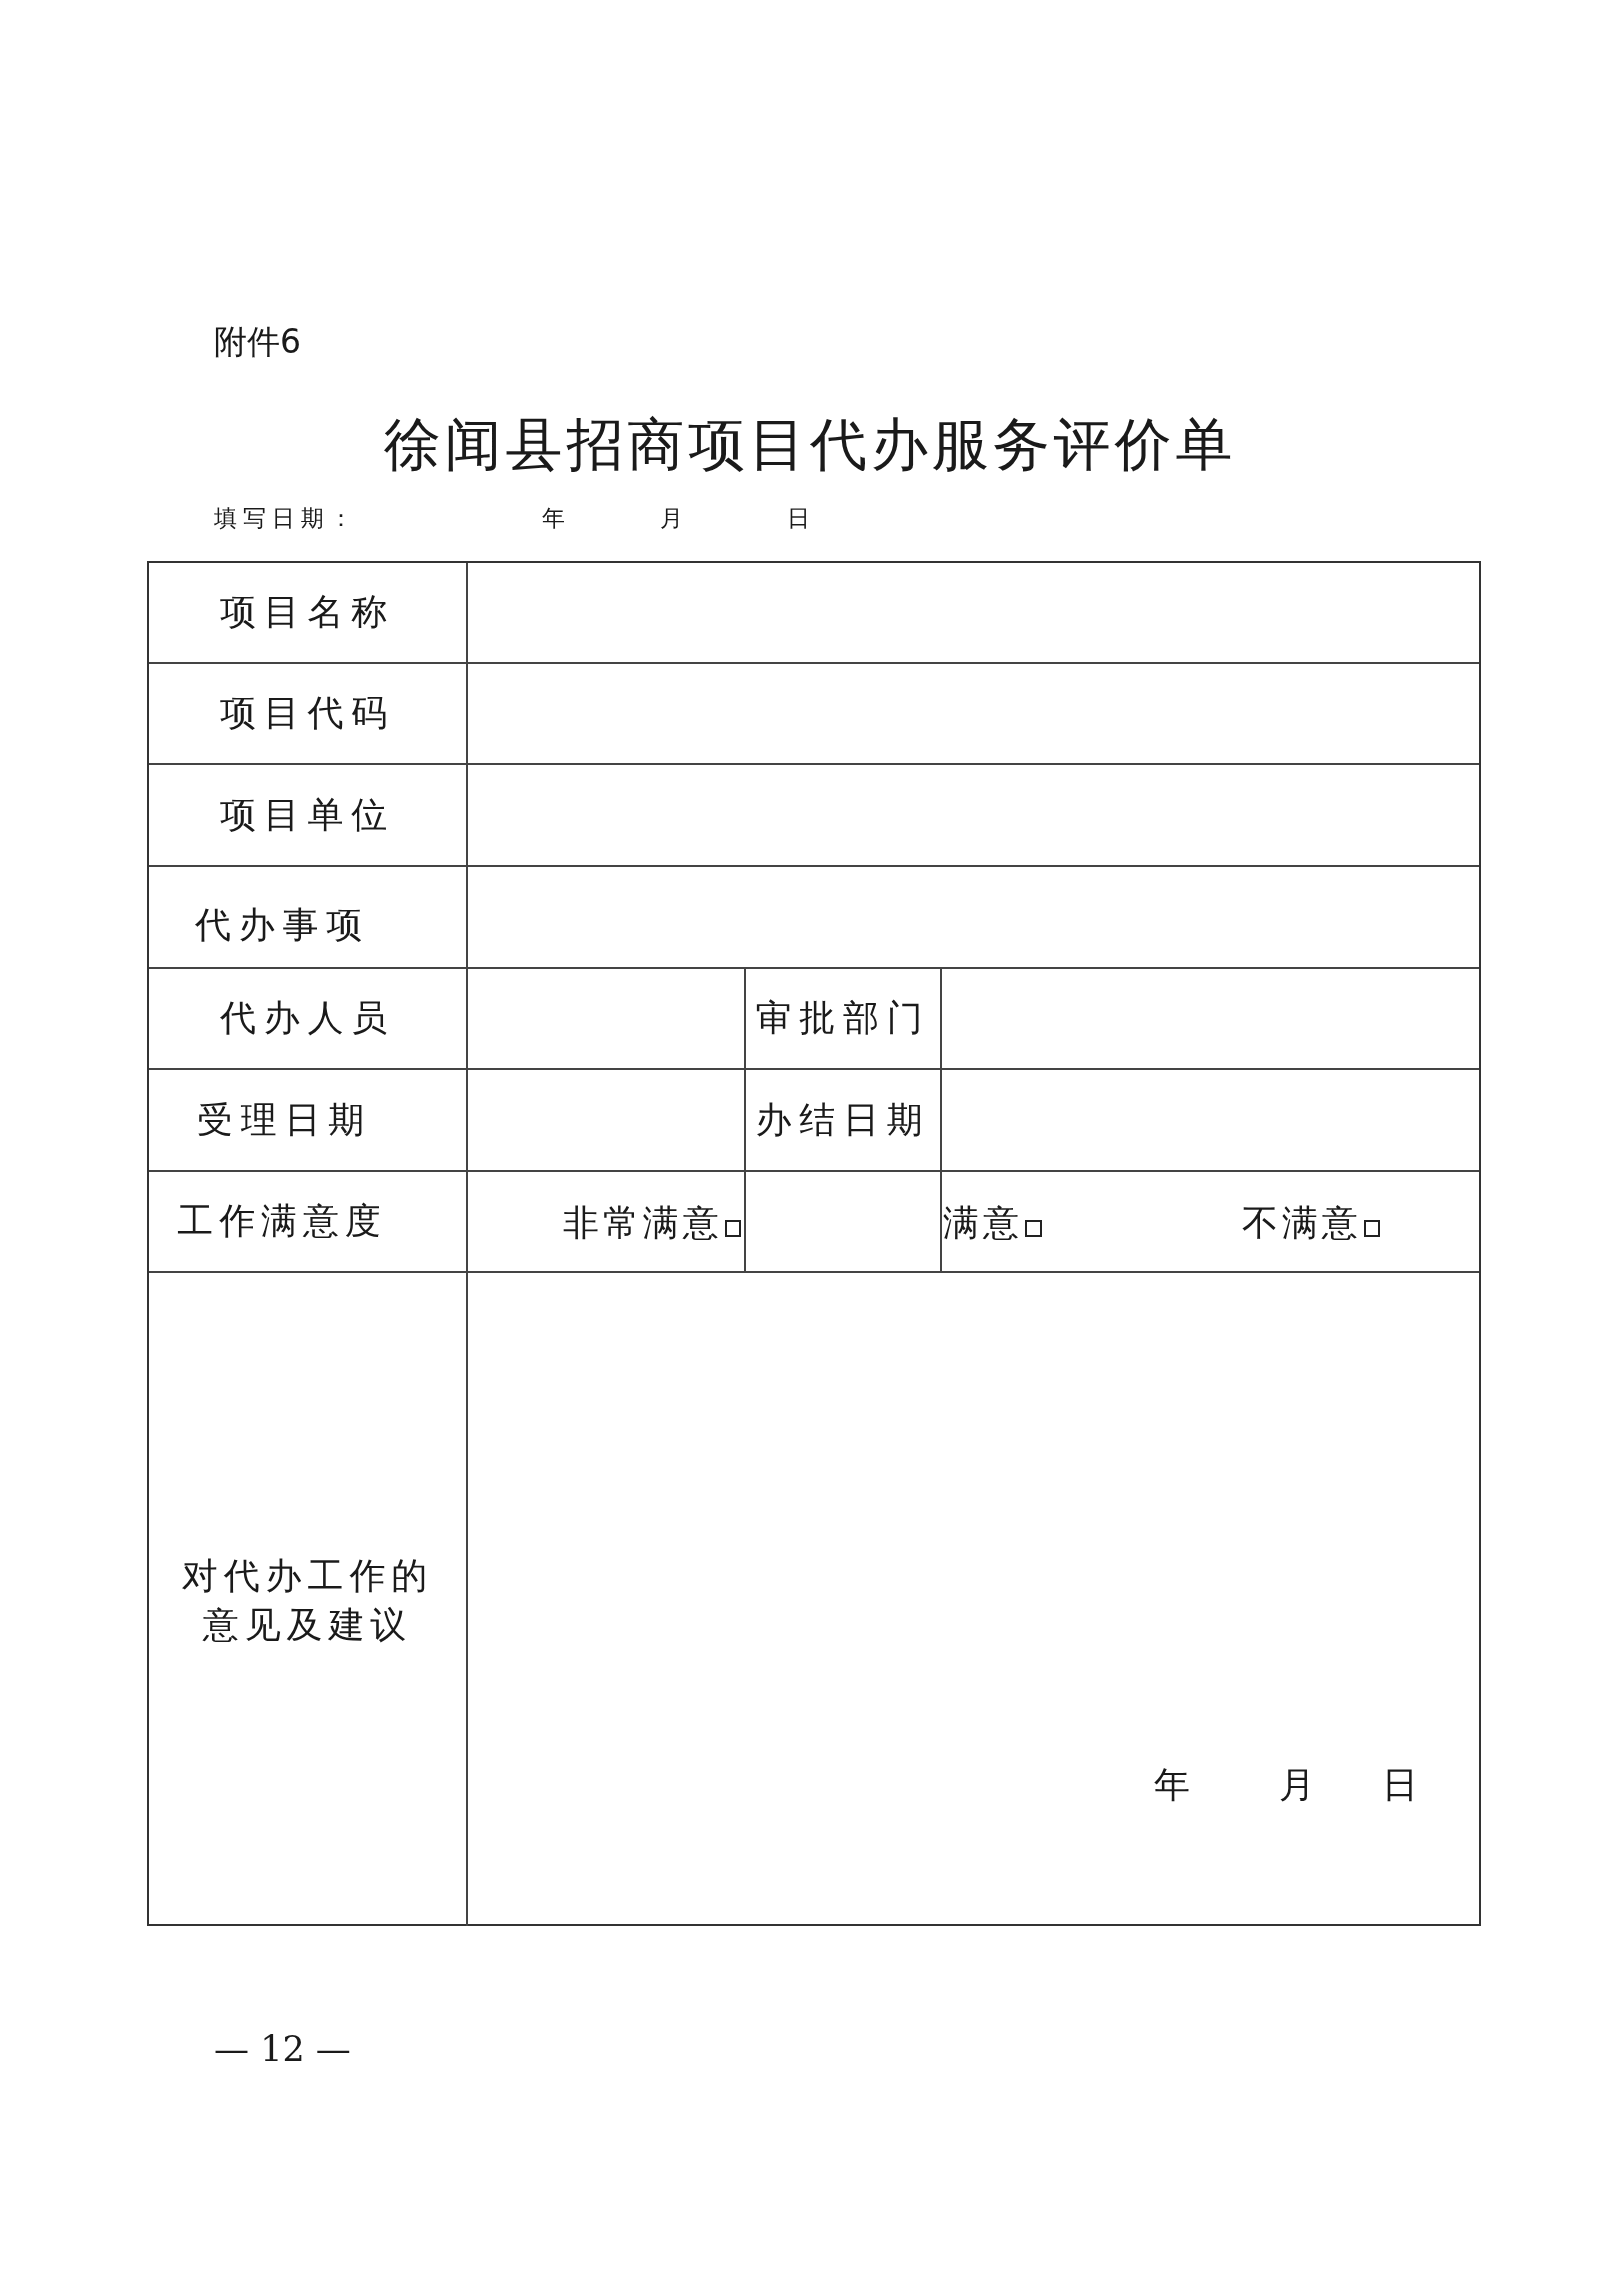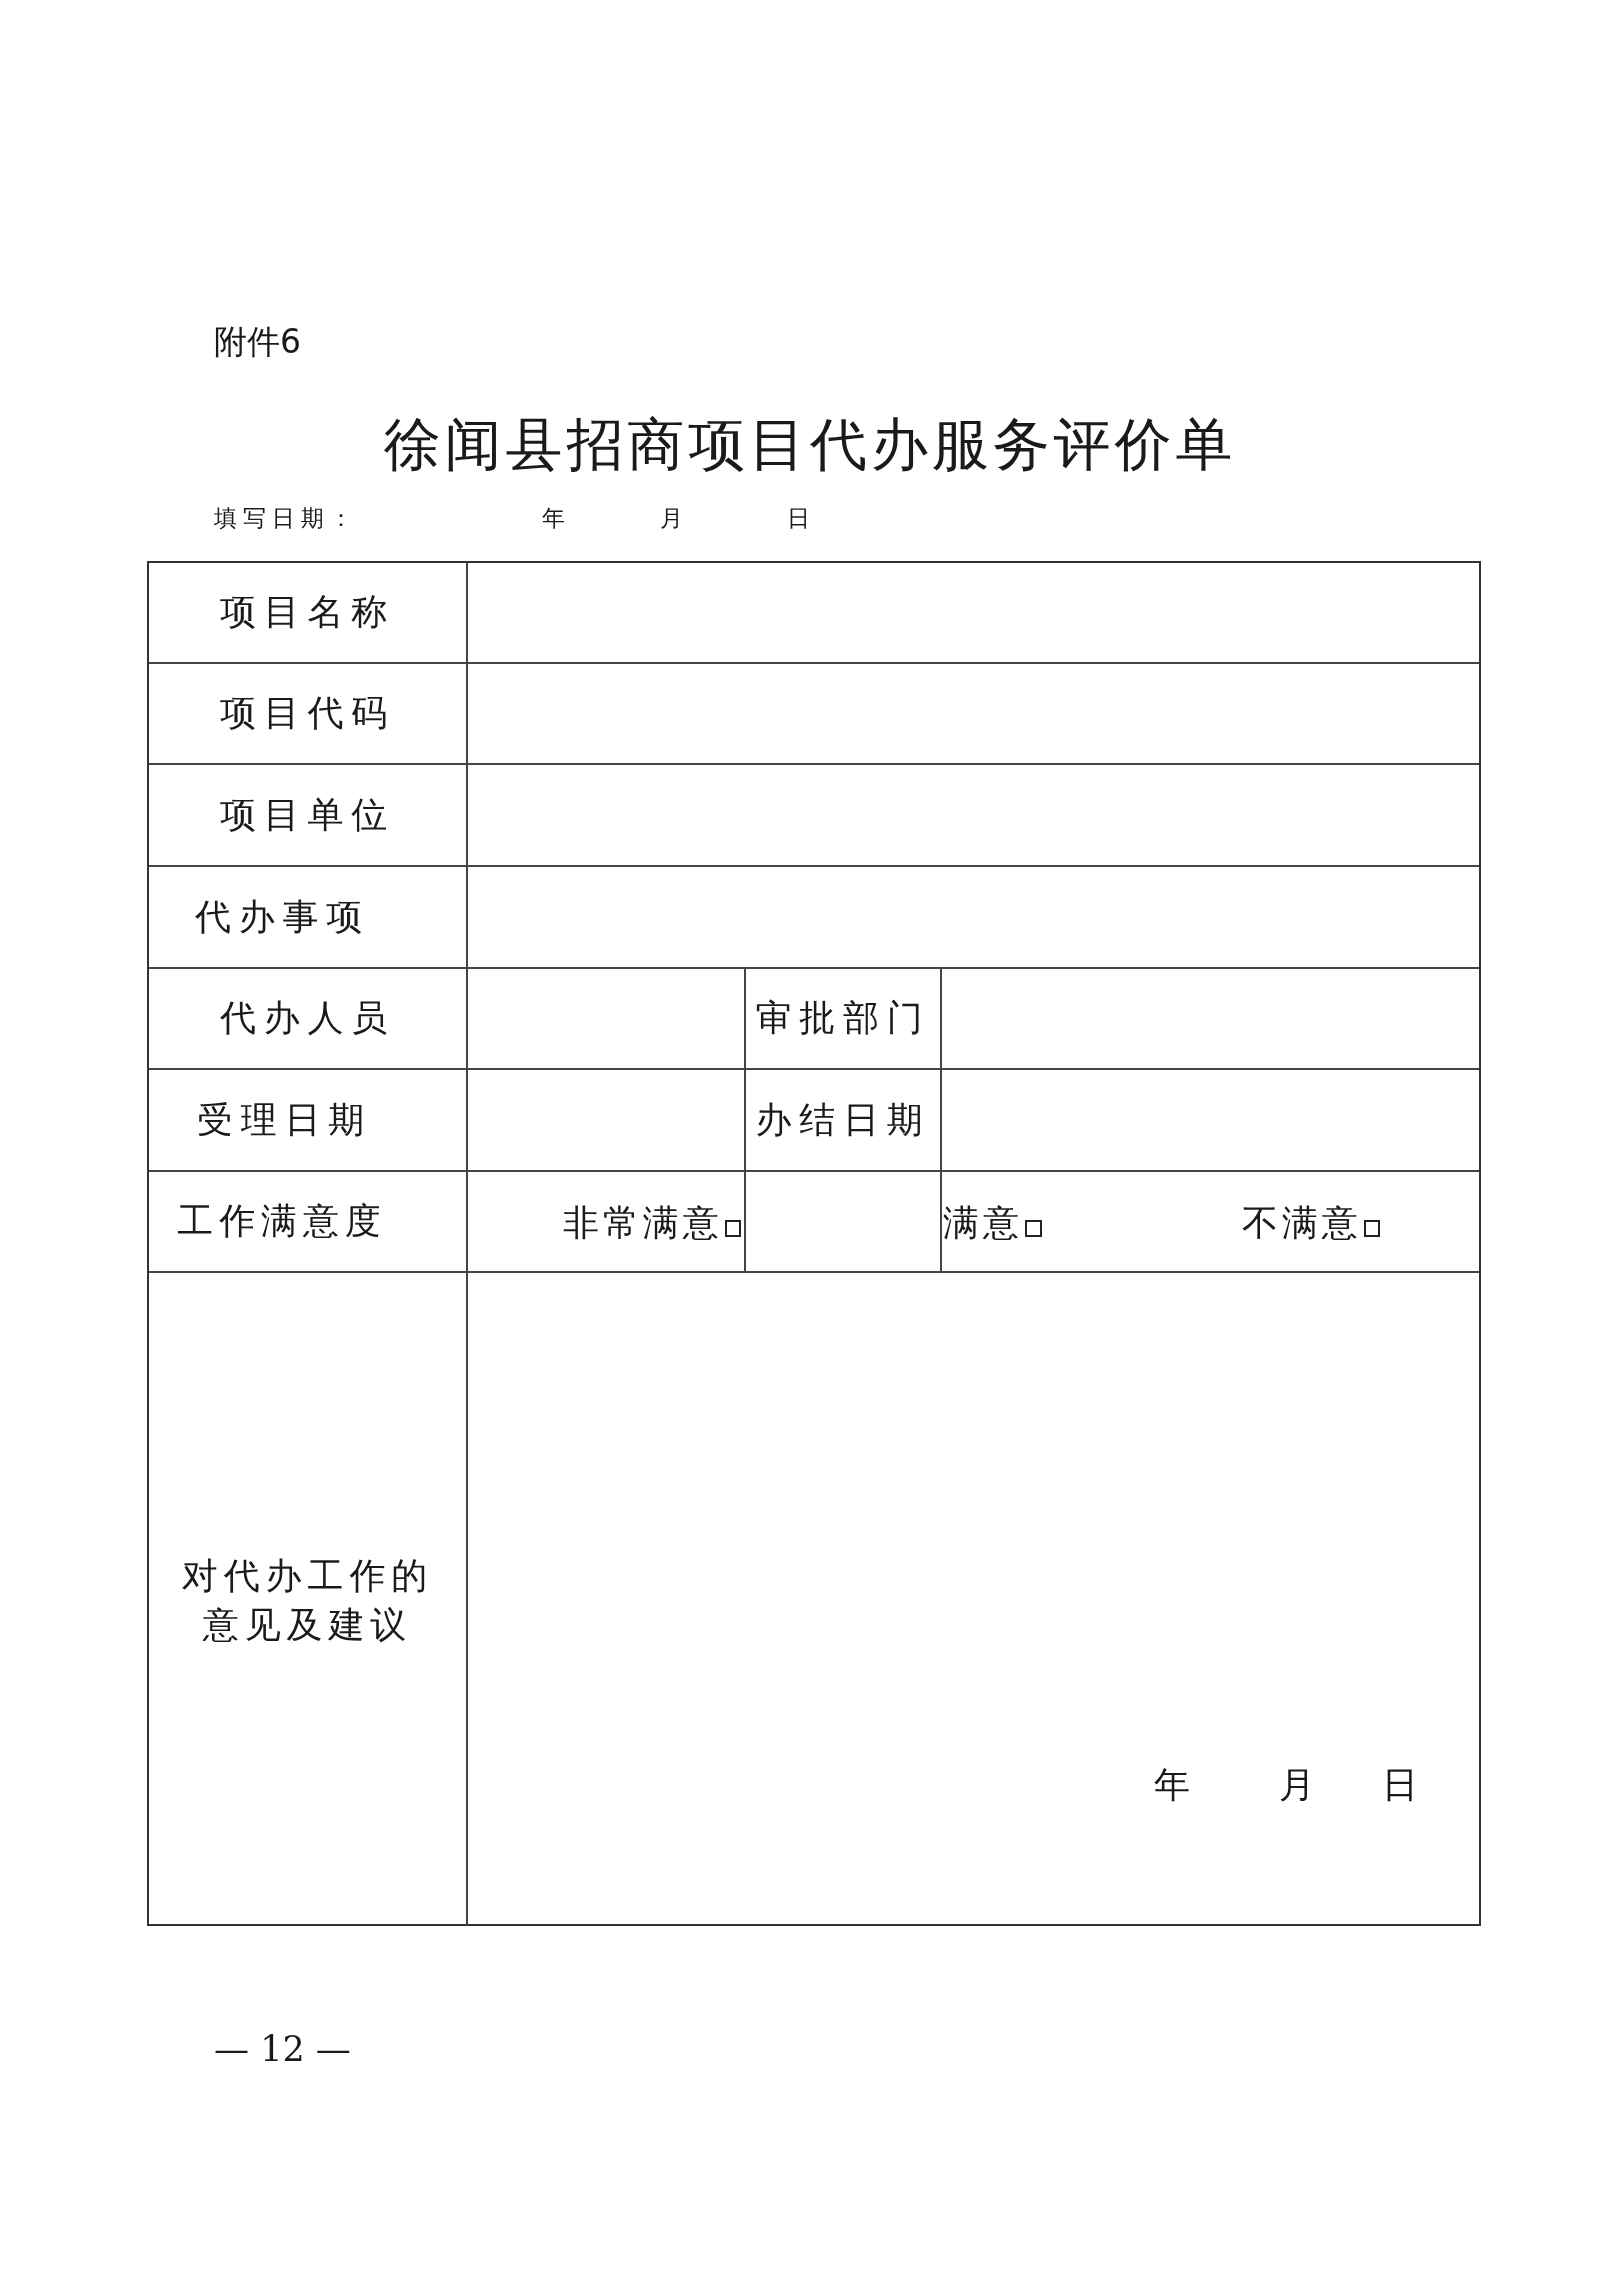--- a/index.html
+++ b/index.html
@@ -60,7 +60,7 @@
   <div class="cell" style="left:0; top:202px; width:317px; height:100px">项目单位</div>
   <div class="cell" style="left:319px; top:202px; width:1013px; height:100px"></div>
 
-  <div class="cell" style="left:0; top:304px; width:267px; height:100px">代办事项</div>
+  <div class="cell" style="left:0; top:312px; width:267px; height:100px">代办事项</div>
   <div class="cell" style="left:319px; top:304px; width:1013px; height:100px"></div>
 
   <div class="cell" style="left:0; top:406px; width:317px; height:99px">代办人员</div>

